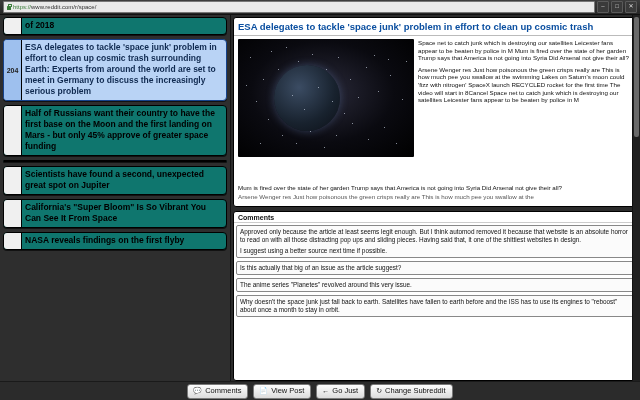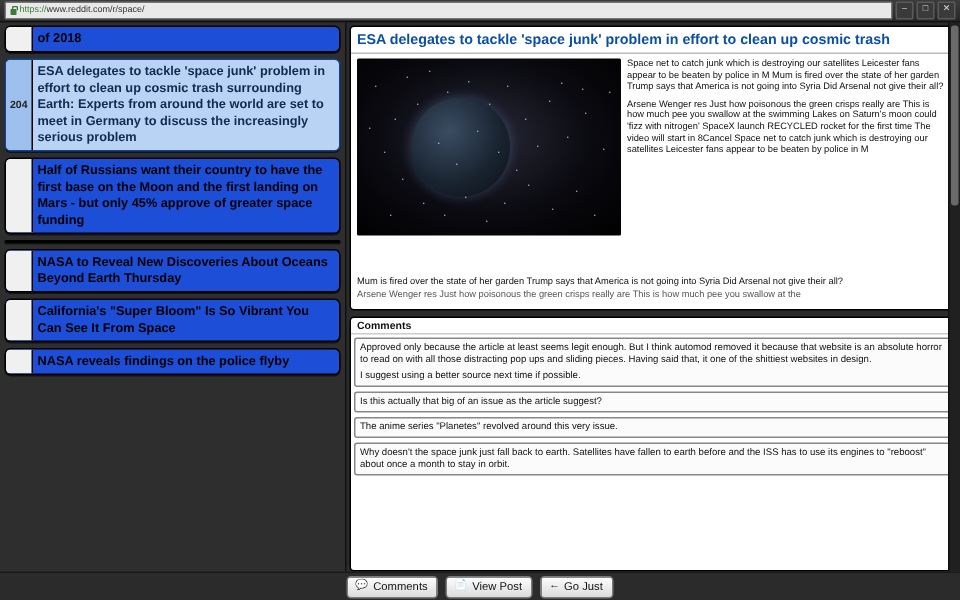--- a/index.html
+++ b/index.html
@@ -113,7 +113,7 @@
     margin-bottom: 4px;
     border: 1px solid #000;
     border-radius: 4px;
-    background: #1d4ed8;
+    background: #0f766e;
     overflow: hidden;
     box-shadow: 0 1px 0 rgba(0,0,0,.6);
   }

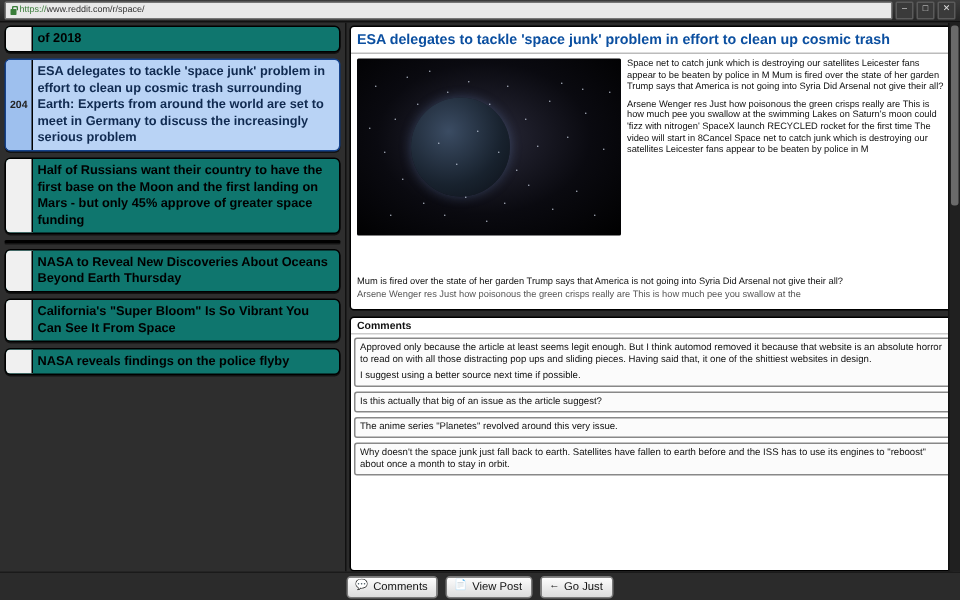--- a/index.html
+++ b/index.html
@@ -348,6 +348,10 @@
         <div class="score"></div>
       </div>
 
+      <div class="post">
+        <div class="score"></div>
+        <div class="title">Scientists have found a second, unexpected great spot on Jupiter</div>
+      </div>
 
       <div class="post">
         <div class="score"></div>

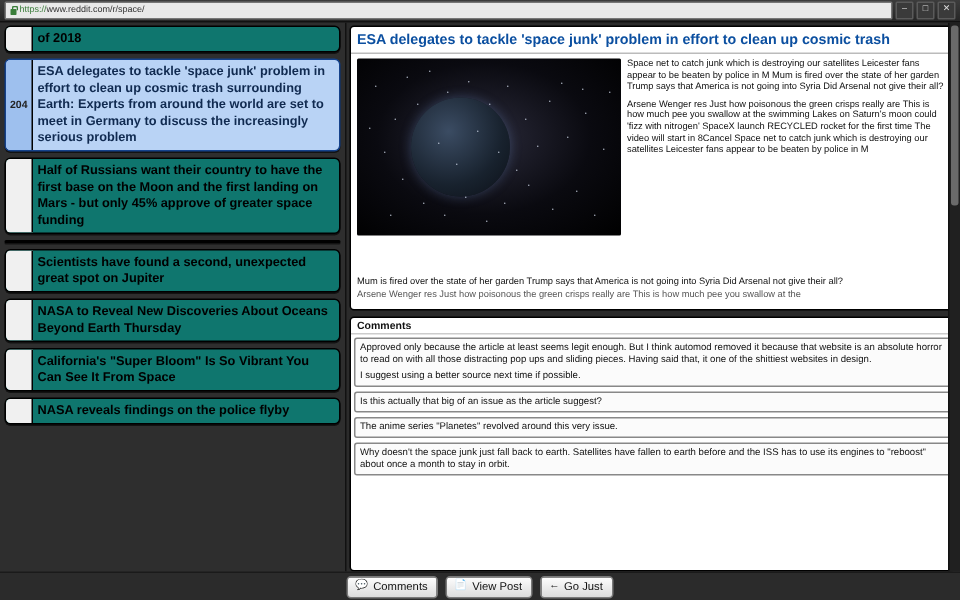--- a/index.html
+++ b/index.html
@@ -353,10 +353,6 @@
         <div class="title">Scientists have found a second, unexpected great spot on Jupiter</div>
       </div>
 
-      <div class="post">
-        <div class="score"></div>
-        <div class="title">NASA to Reveal New Discoveries About Oceans Beyond Earth Thursday</div>
-      </div>
 
       <div class="post">
         <div class="score"></div>

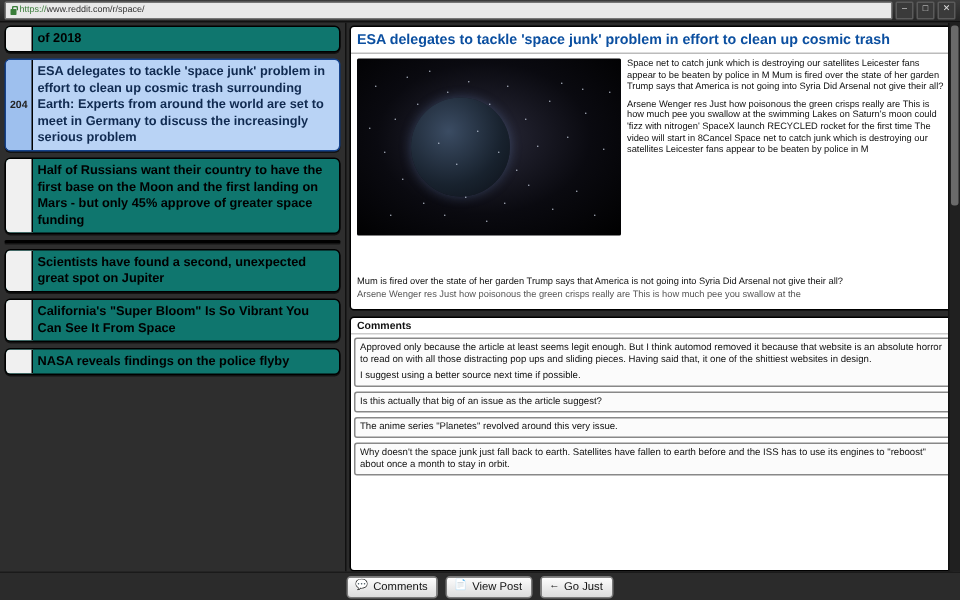--- a/index.html
+++ b/index.html
@@ -361,7 +361,7 @@
 
       <div class="post partial">
         <div class="score"></div>
-        <div class="title">NASA reveals findings on the police flyby</div>
+        <div class="title">NASA reveals findings on the first flyby</div>
       </div>
 
     </div>

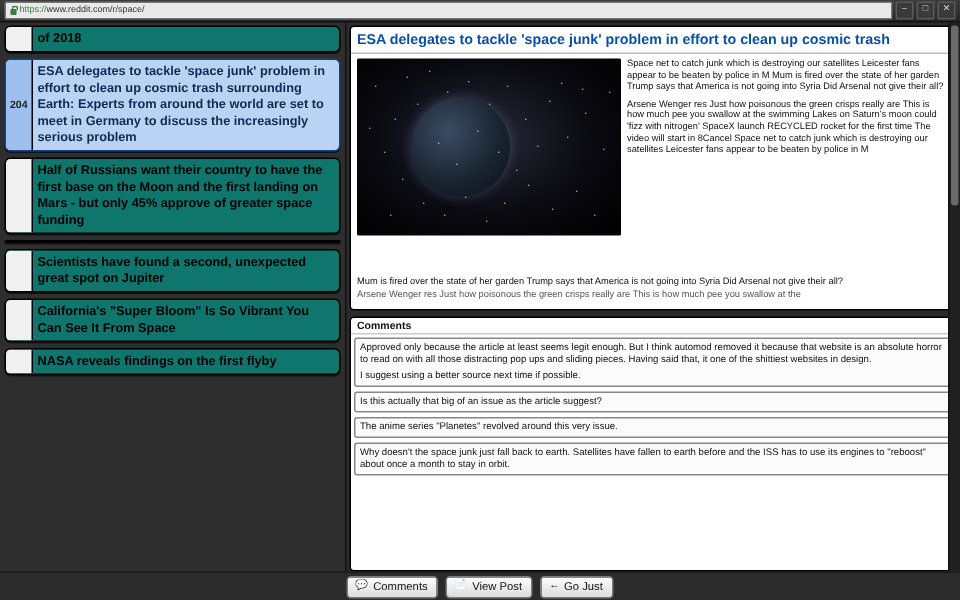--- a/index.html
+++ b/index.html
@@ -461,6 +461,10 @@
       <span class="gl">←</span>
       <span>Go Just</span>
     </div>
+    <div class="bbtn">
+      <span class="gl">↻</span>
+      <span>Change Subreddit</span>
+    </div>
   </div>
 
 </div>

